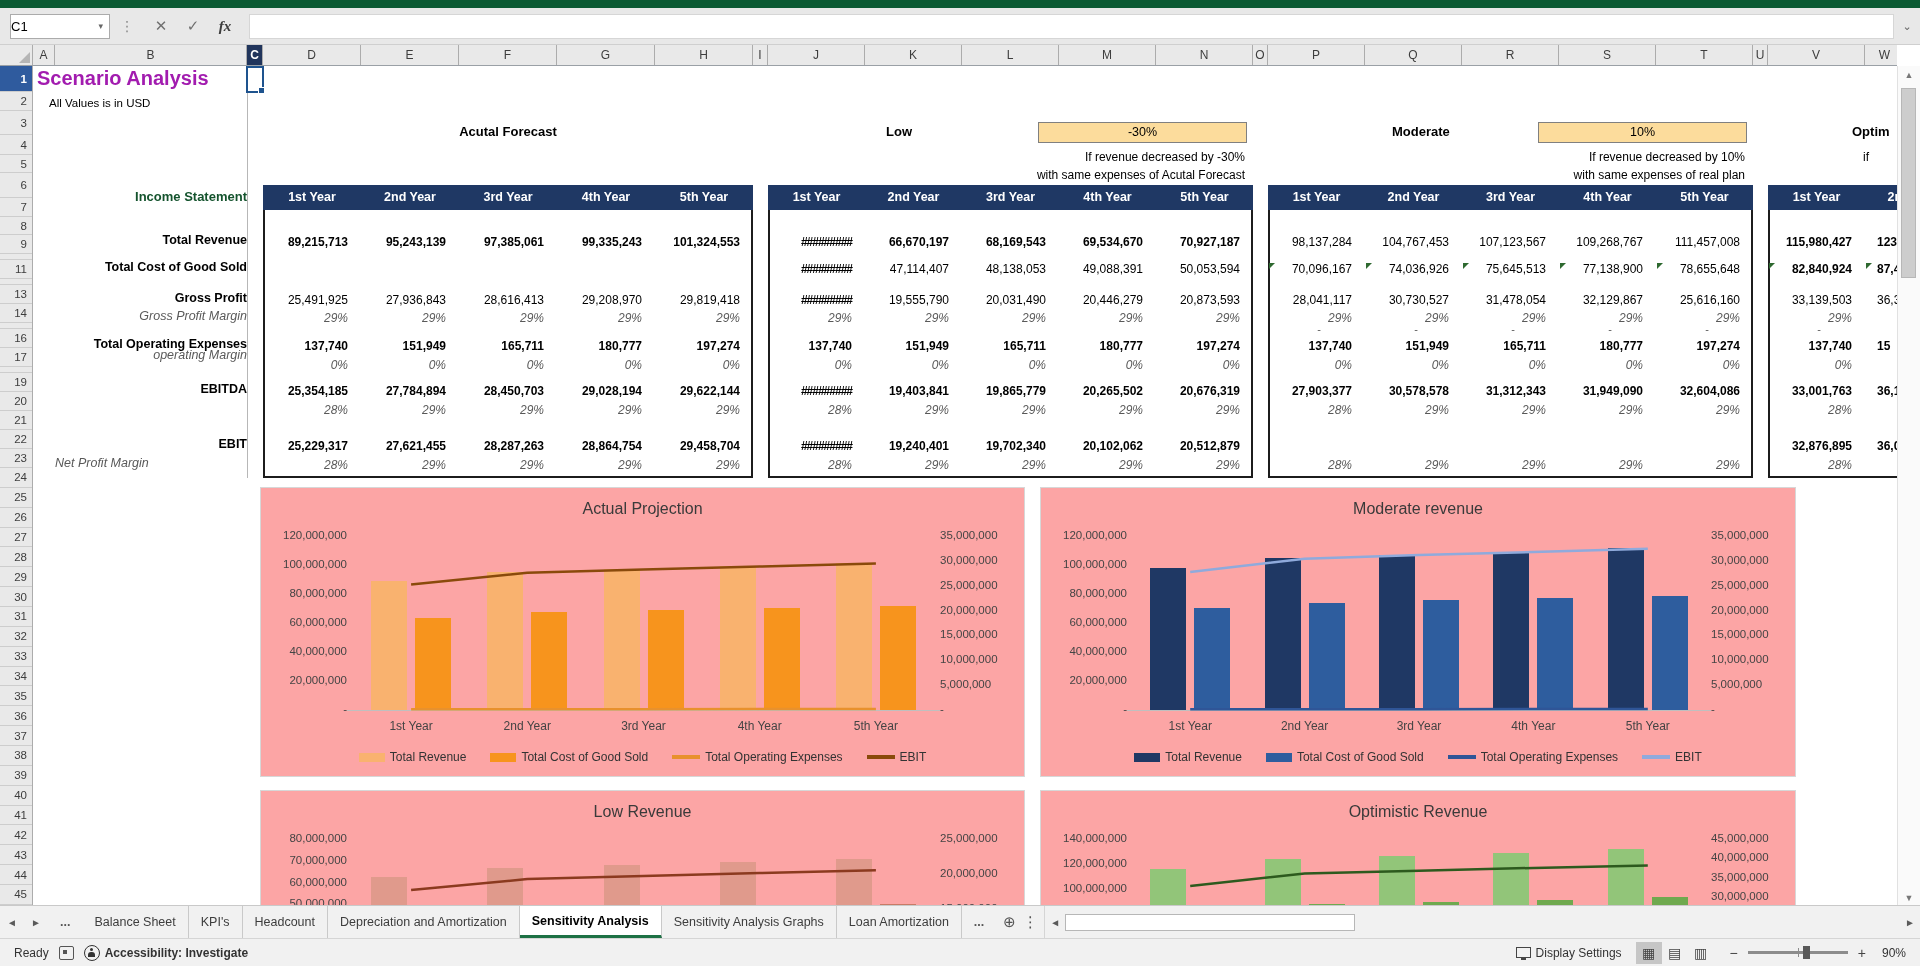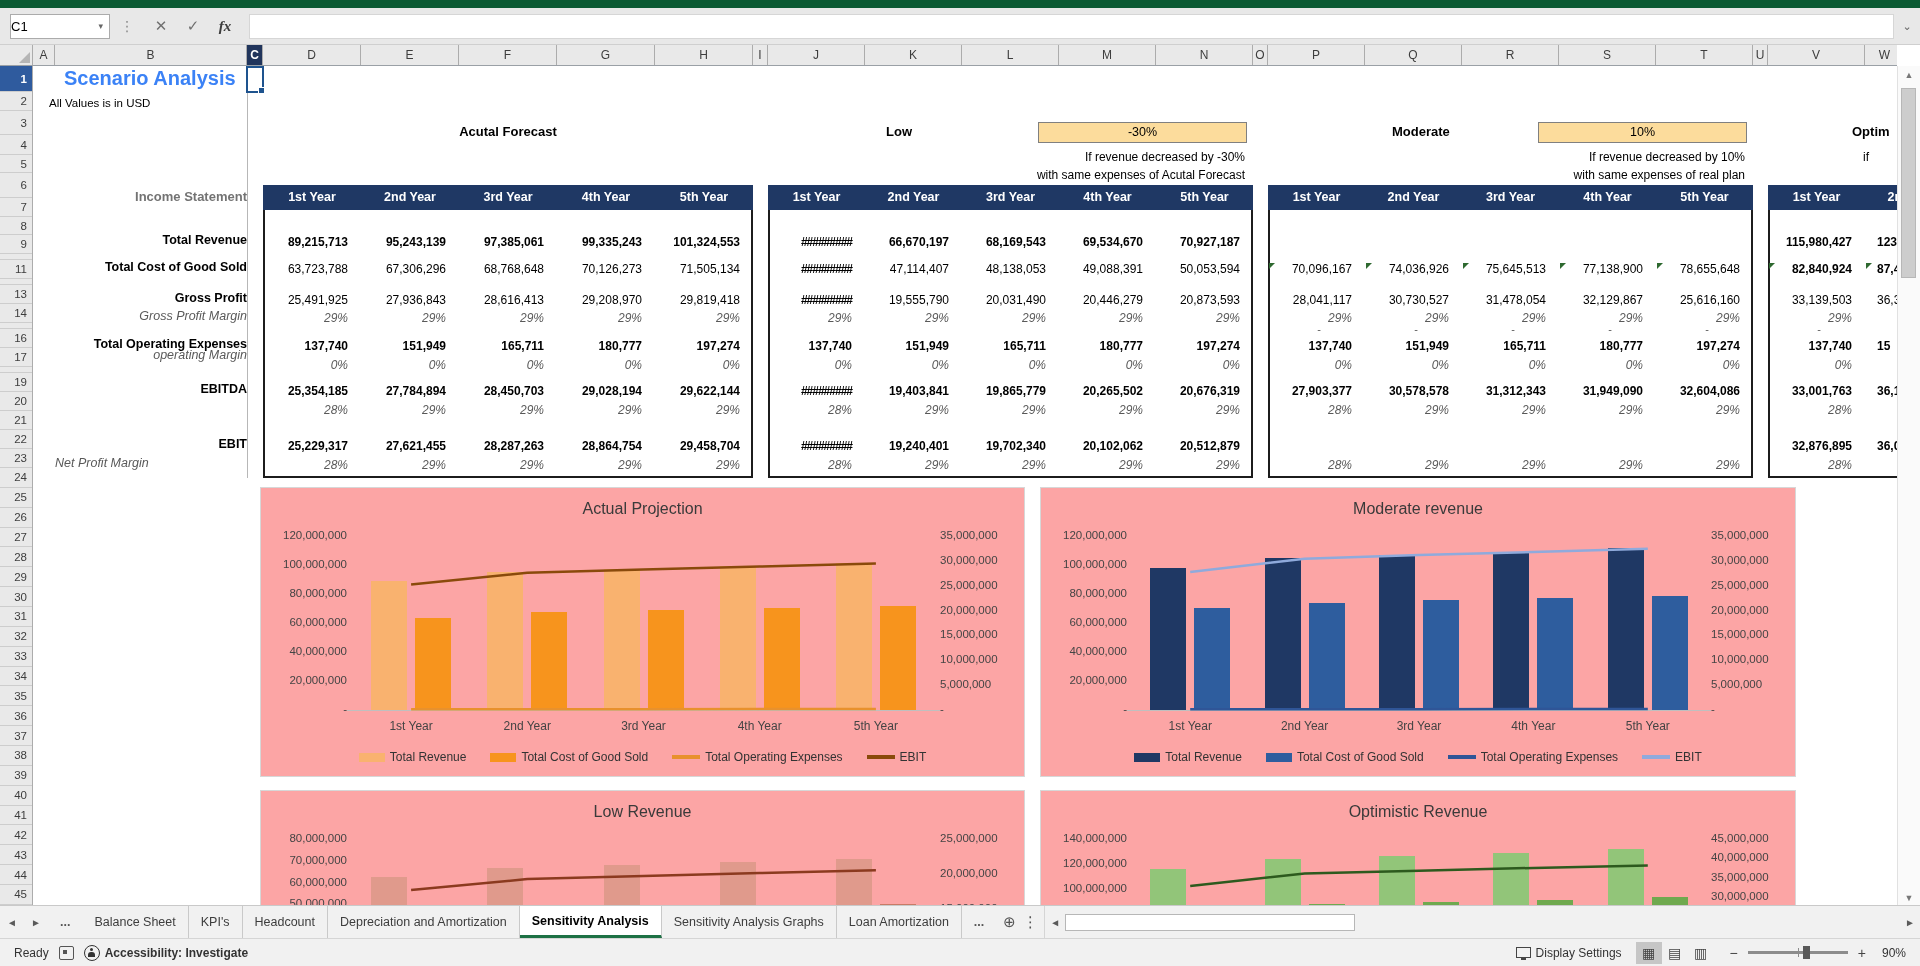--- a/index.html
+++ b/index.html
@@ -22,7 +22,7 @@
   .rh{box-sizing:border-box;border-bottom:1px solid #CDCDCD;font-size:11.5px;color:#3d3d3d;display:flex;align-items:center;justify-content:flex-end;padding-right:5px}
   .rh.sel{background:#2F5B9E;color:#fff;font-weight:bold}
   #grid{position:absolute;left:33px;top:66px;width:1864px;height:839px;overflow:hidden;background:#fff}
-  #sheet-title{position:absolute;left:31px;top:1px;font-size:20px;font-weight:bold;color:#3b82f6;white-space:nowrap}
+  #sheet-title{position:absolute;left:4px;top:1px;font-size:20px;font-weight:bold;color:#a21caf;white-space:nowrap}
   #sheet-subtitle{position:absolute;left:16px;top:31px;font-size:11.5px;color:#000;white-space:nowrap}
   #selbox{position:absolute;left:213px;top:0;width:18px;height:27px;border:2px solid #1E538E;box-sizing:border-box}
   #selbox::after{content:"";position:absolute;right:-3px;bottom:-3px;width:5px;height:5px;background:#1E538E;border:1px solid #fff}

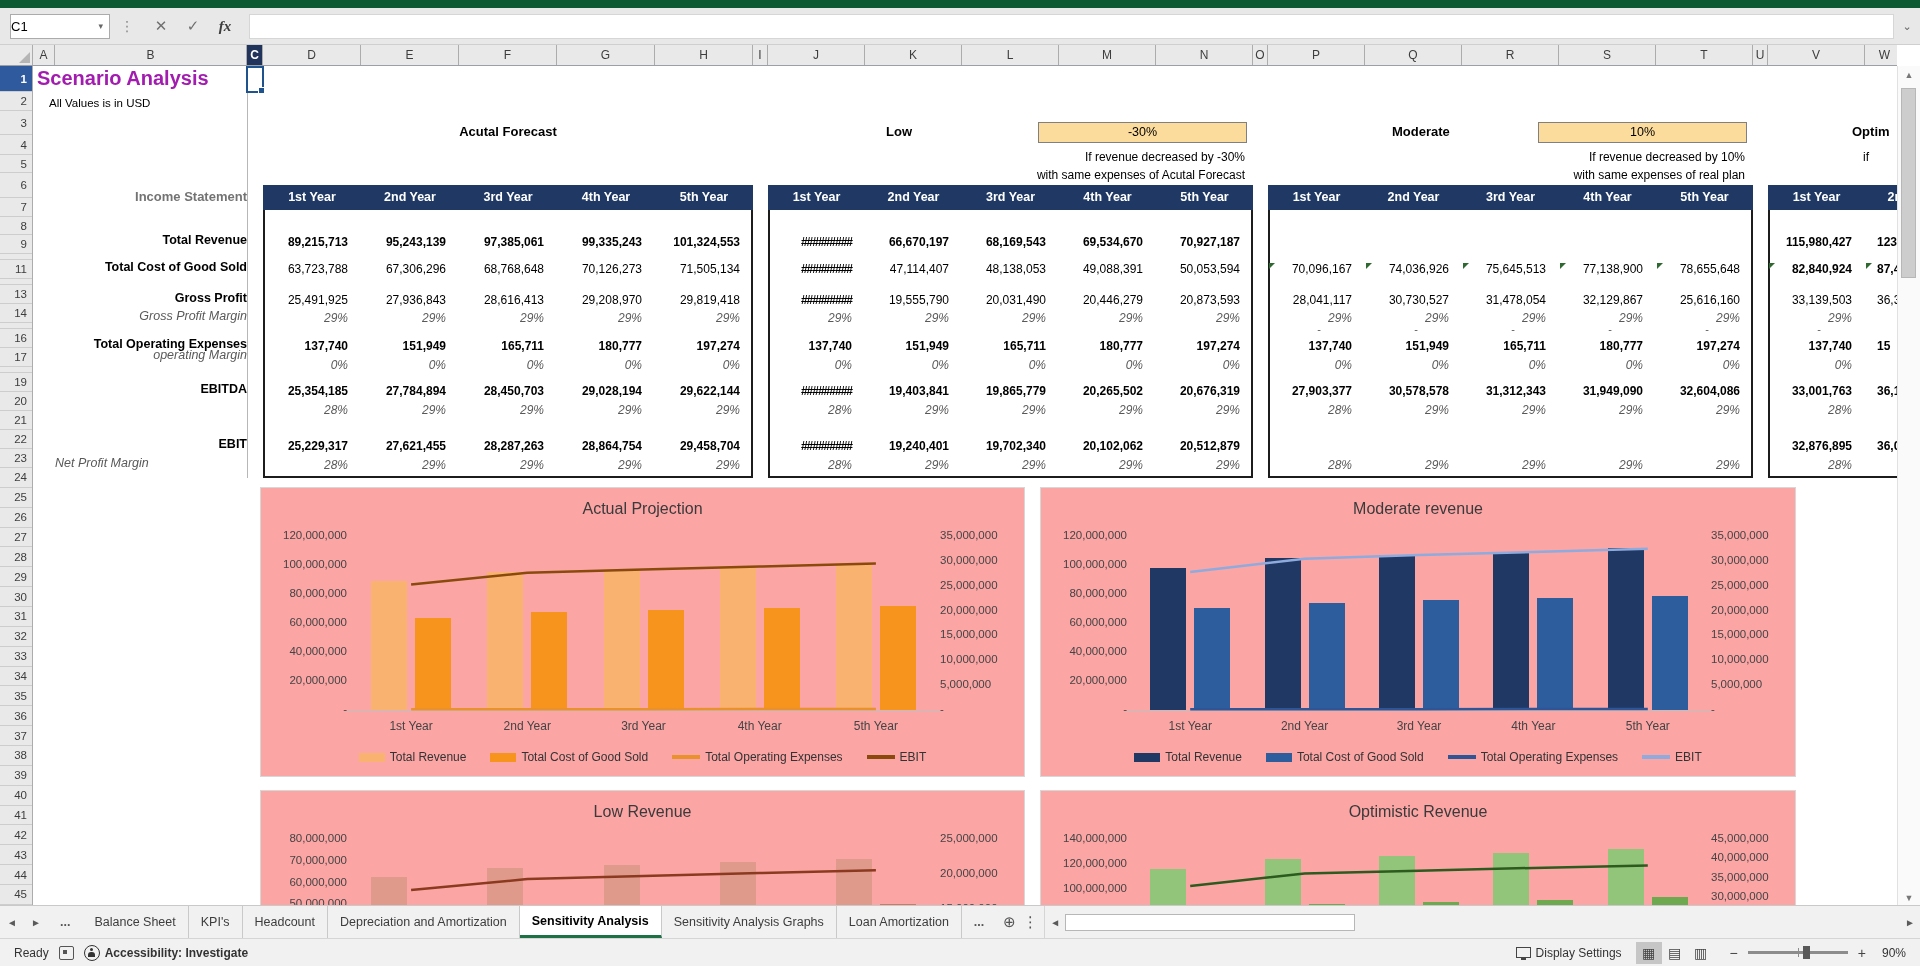--- a/index.html
+++ b/index.html
@@ -30,7 +30,7 @@
   .lbl{position:absolute;left:0;width:214px;text-align:right;font-size:12.5px;font-weight:bold;color:#000;white-space:nowrap}
   .lbl.it{font-weight:normal;font-style:italic;color:#595959}
   .lbl.leftal{left:22px;width:200px;text-align:left}
-  .lbl.blue{color:#737373;font-size:13px}
+  .lbl.blue{color:#14532d;font-size:13px}
   .secbox{position:absolute;border:2px solid #1c1c1c;box-sizing:border-box;background:transparent}
   .band{position:absolute;background:#1F3864;display:flex;height:25px}
   .bcell{color:#fff;font-weight:bold;font-size:12.5px;text-align:center;line-height:25px;flex:none;white-space:nowrap;overflow:hidden}

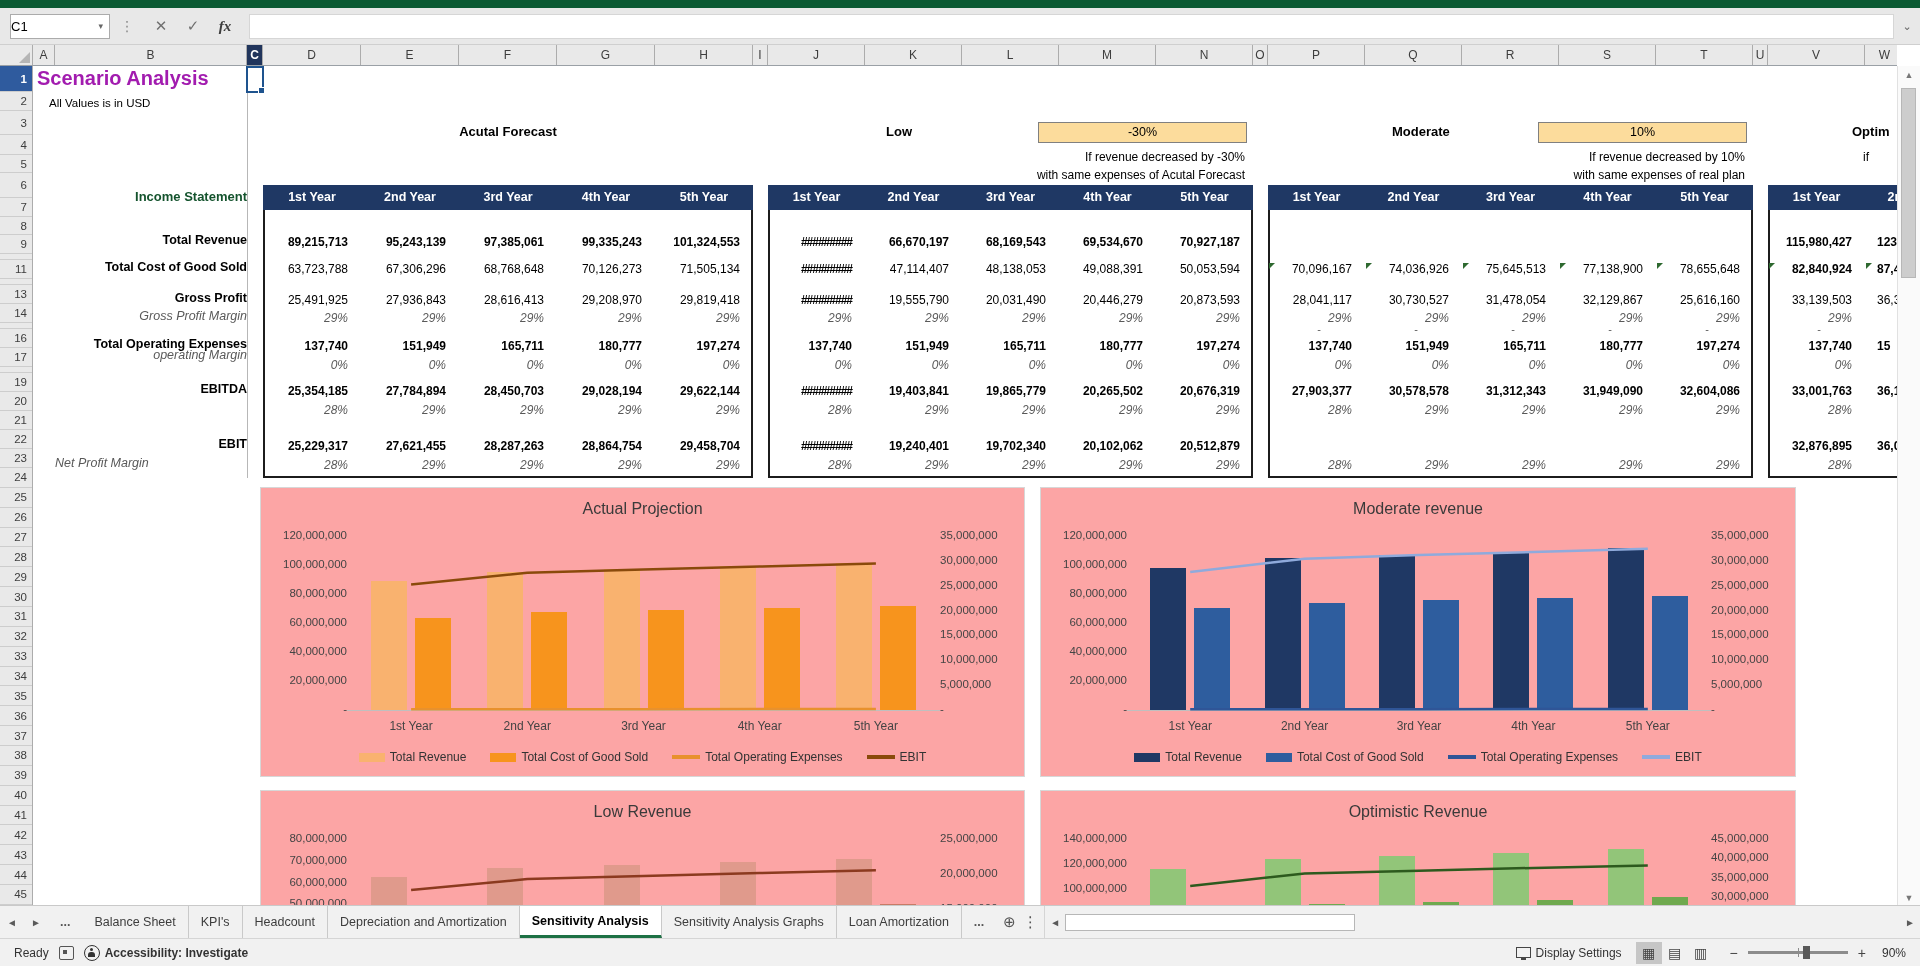--- a/index.html
+++ b/index.html
@@ -237,6 +237,13 @@
         <div class="cell b" style="width: 97px;">69,534,670</div>
         <div class="cell b" style="width: 97px;">70,927,187</div>
       </div>
+      <div class="trow" style="left: 1235px; top: 168px; width: 489px;">
+        <div class="cell" style="width: 97px;">98,137,284</div>
+        <div class="cell" style="width: 97px;">104,767,453</div>
+        <div class="cell" style="width: 97px;">107,123,567</div>
+        <div class="cell" style="width: 97px;">109,268,767</div>
+        <div class="cell" style="width: 97px;">111,457,008</div>
+      </div>
       <div class="trow" style="left: 1735px; top: 168px; width: 489px;">
         <div class="cell b" style="width: 97px;">115,980,427</div>
         <div class="cell b clipL" style="width: 97px;">123,81</div>

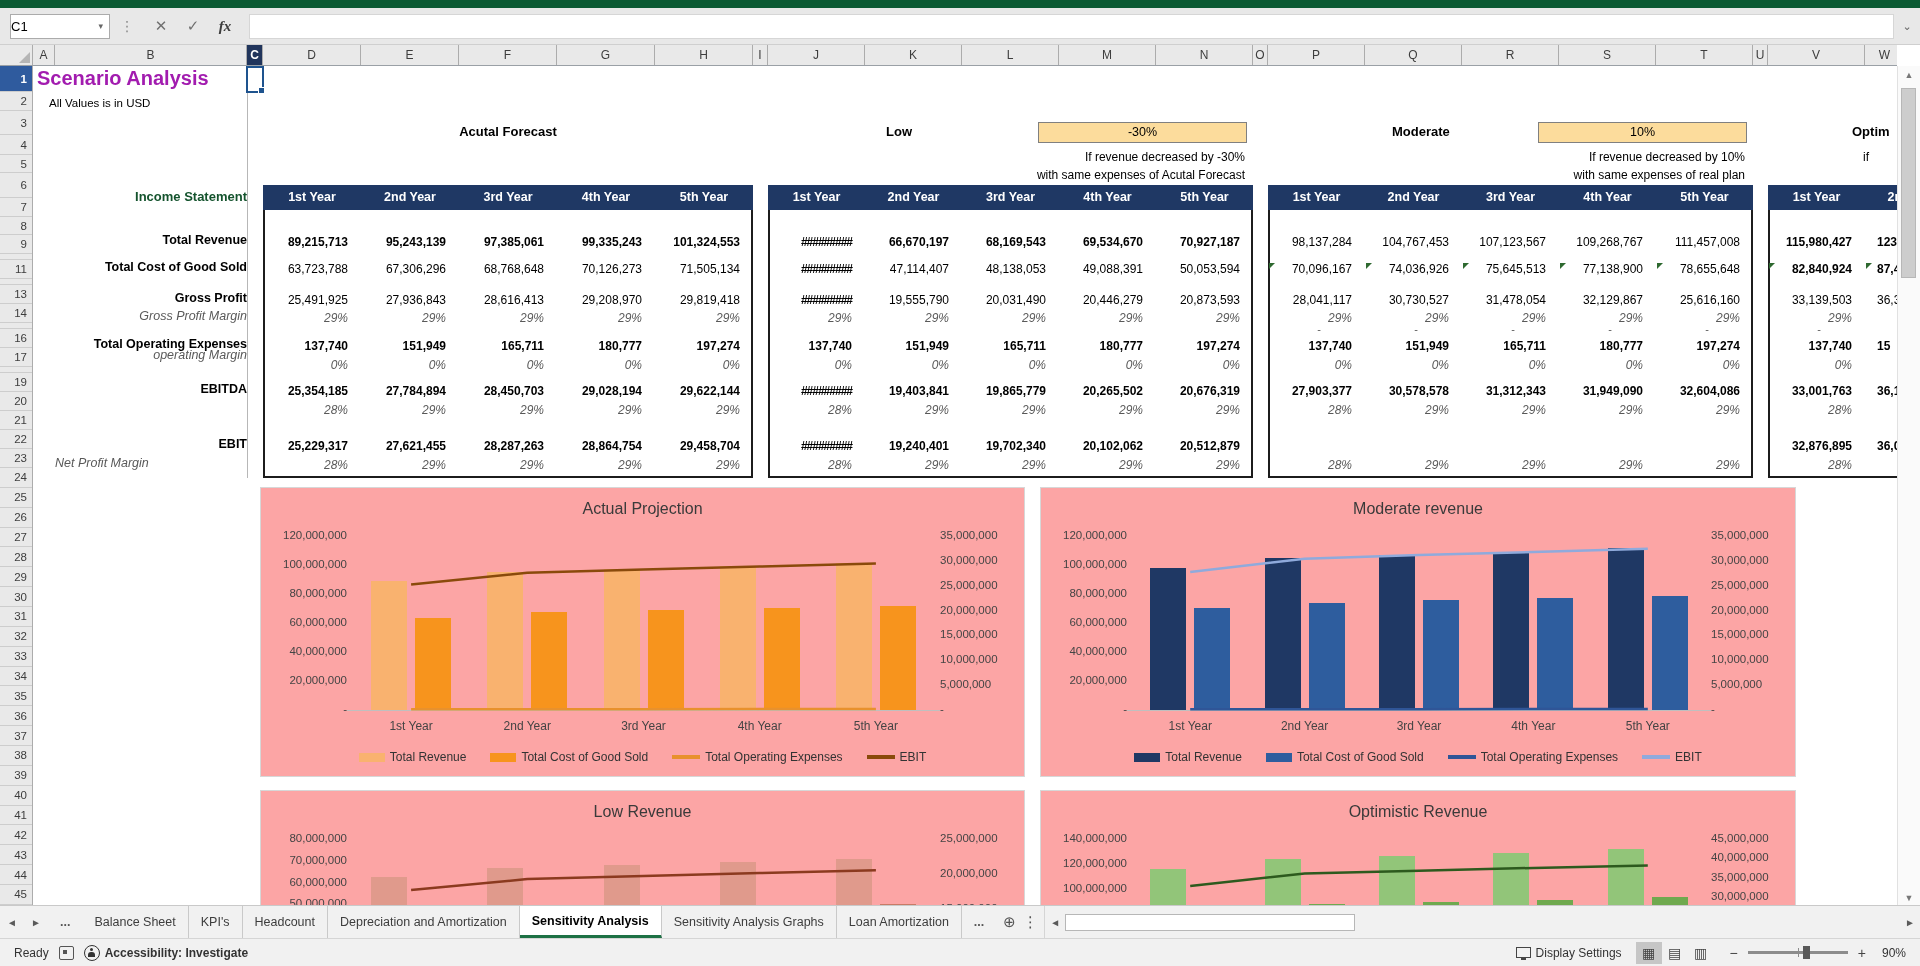--- a/index.html
+++ b/index.html
@@ -249,13 +249,6 @@
         <div class="cell b clipL" style="width: 97px;">123,81</div>
       </div>
       <div class="lbl " style="top: 194px;">Total Cost of Good Sold</div>
-      <div class="trow" style="left: 230px; top: 195px; width: 494px;">
-        <div class="cell" style="width: 98px;">63,723,788</div>
-        <div class="cell" style="width: 98px;">67,306,296</div>
-        <div class="cell" style="width: 98px;">68,768,648</div>
-        <div class="cell" style="width: 98px;">70,126,273</div>
-        <div class="cell" style="width: 98px;">71,505,134</div>
-      </div>
       <div class="trow" style="left: 735px; top: 195px; width: 489px;">
         <div class="cell hash" style="width: 97px;">#########</div>
         <div class="cell" style="width: 97px;">47,114,407</div>

